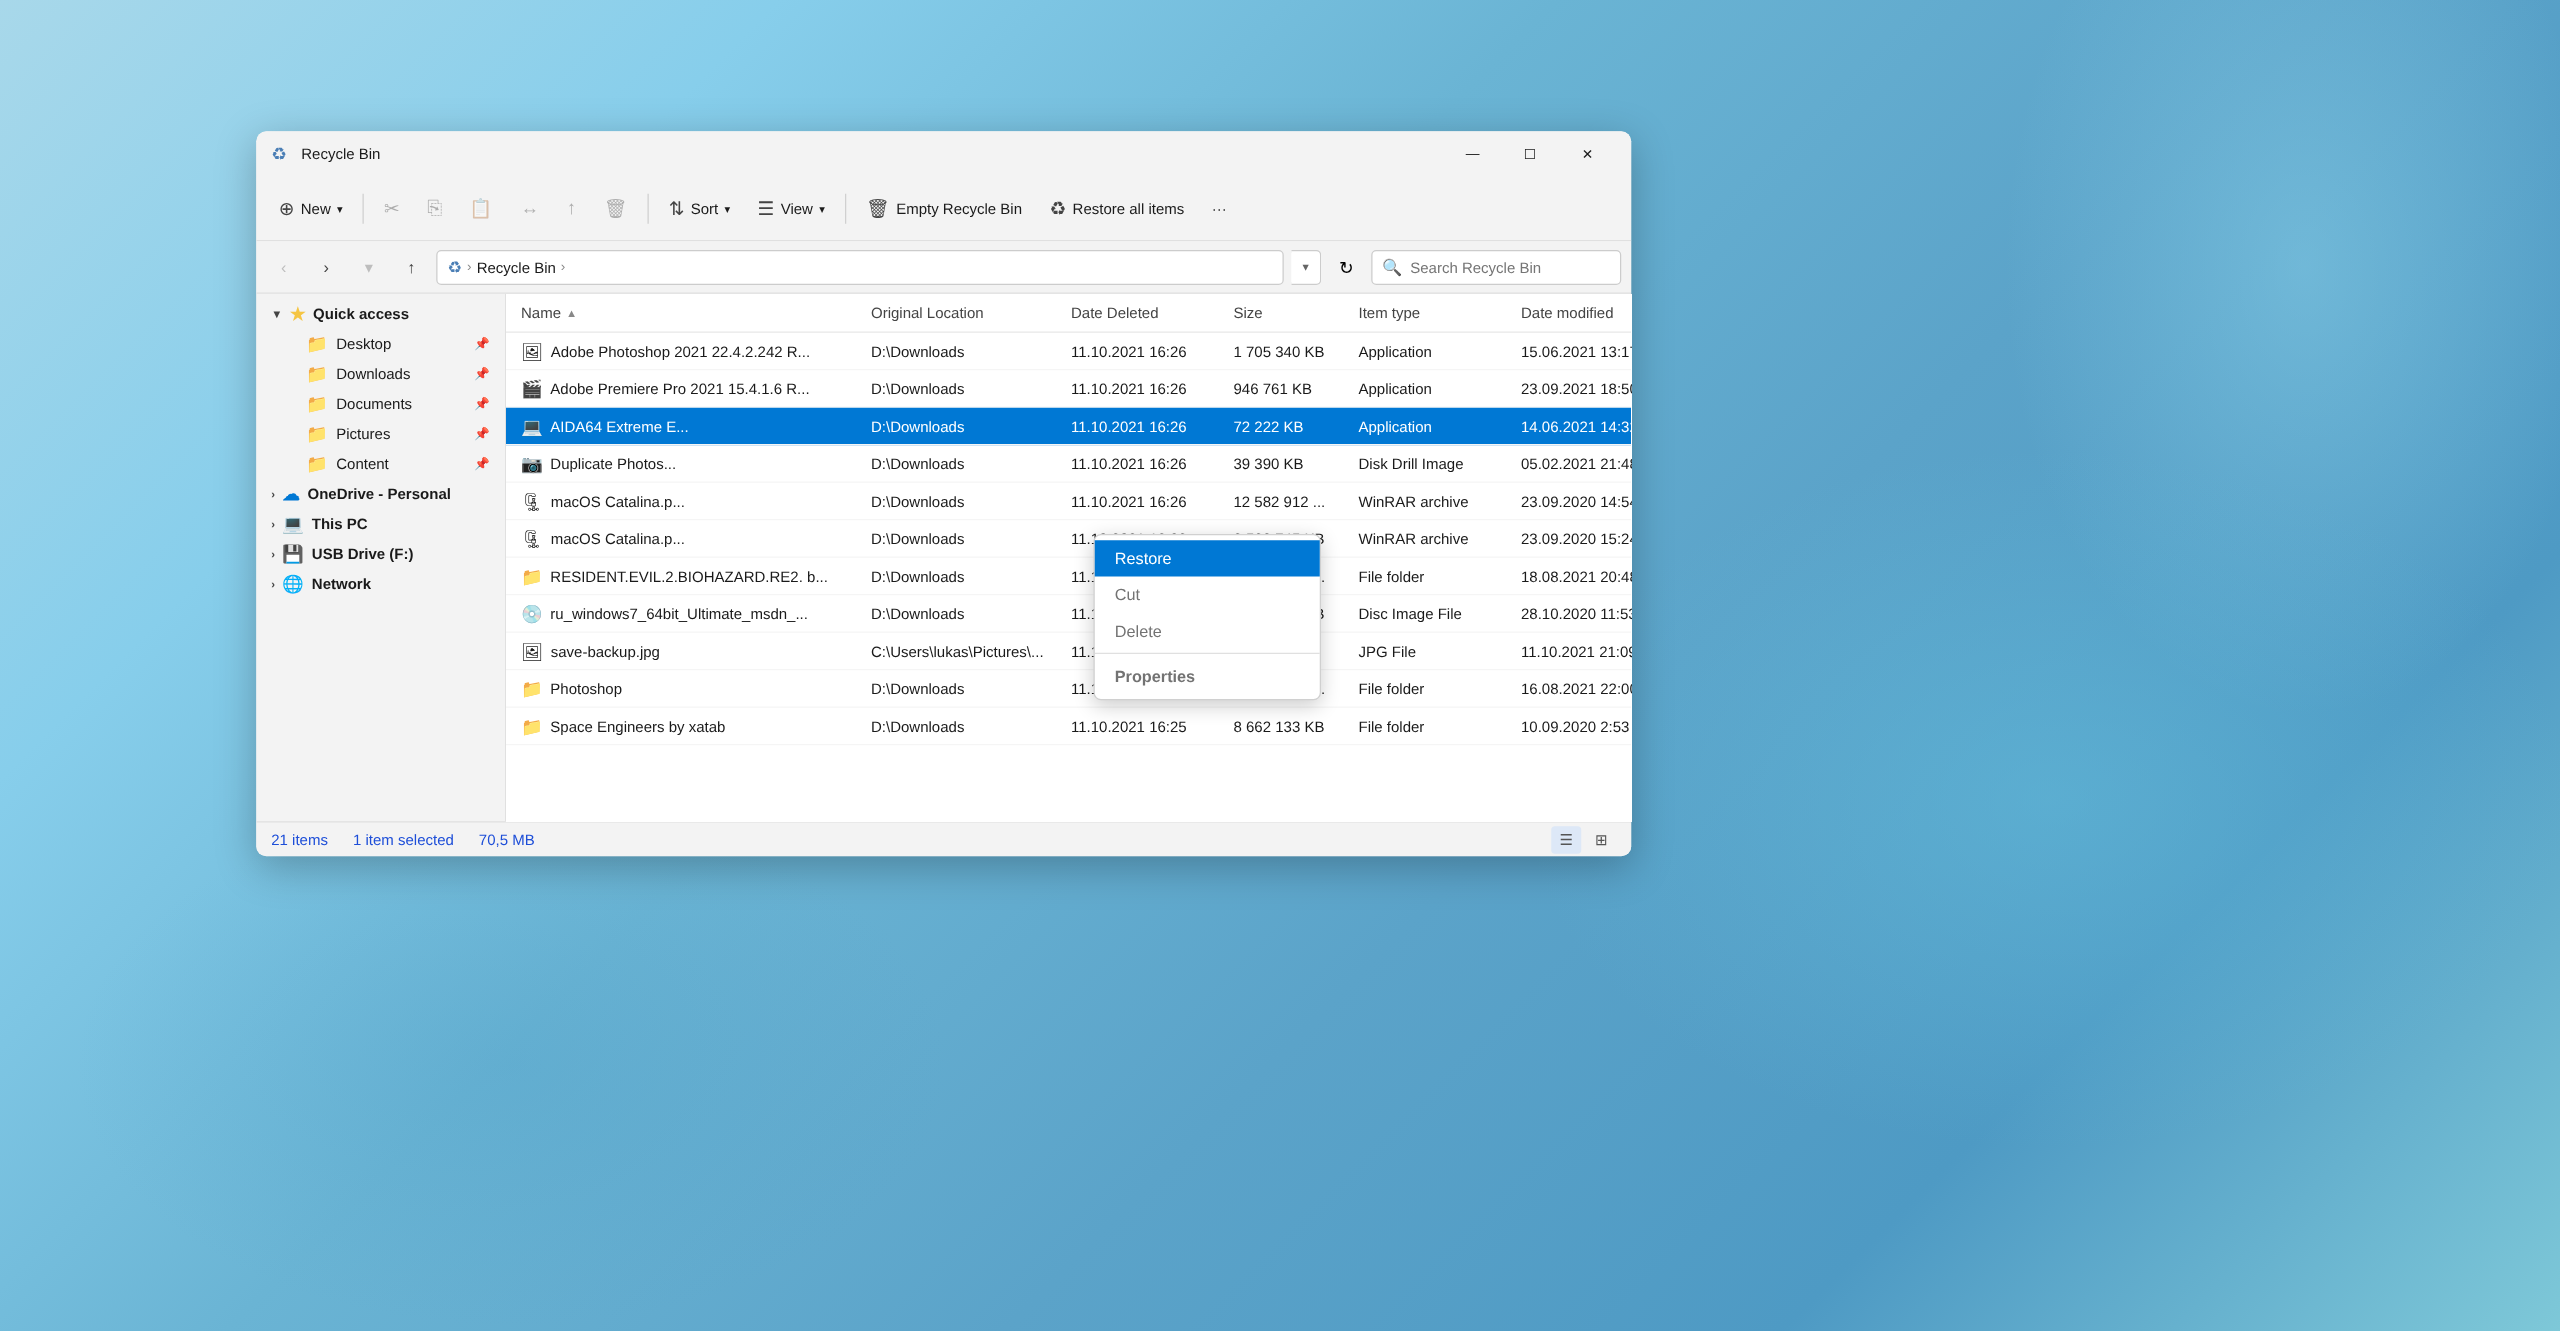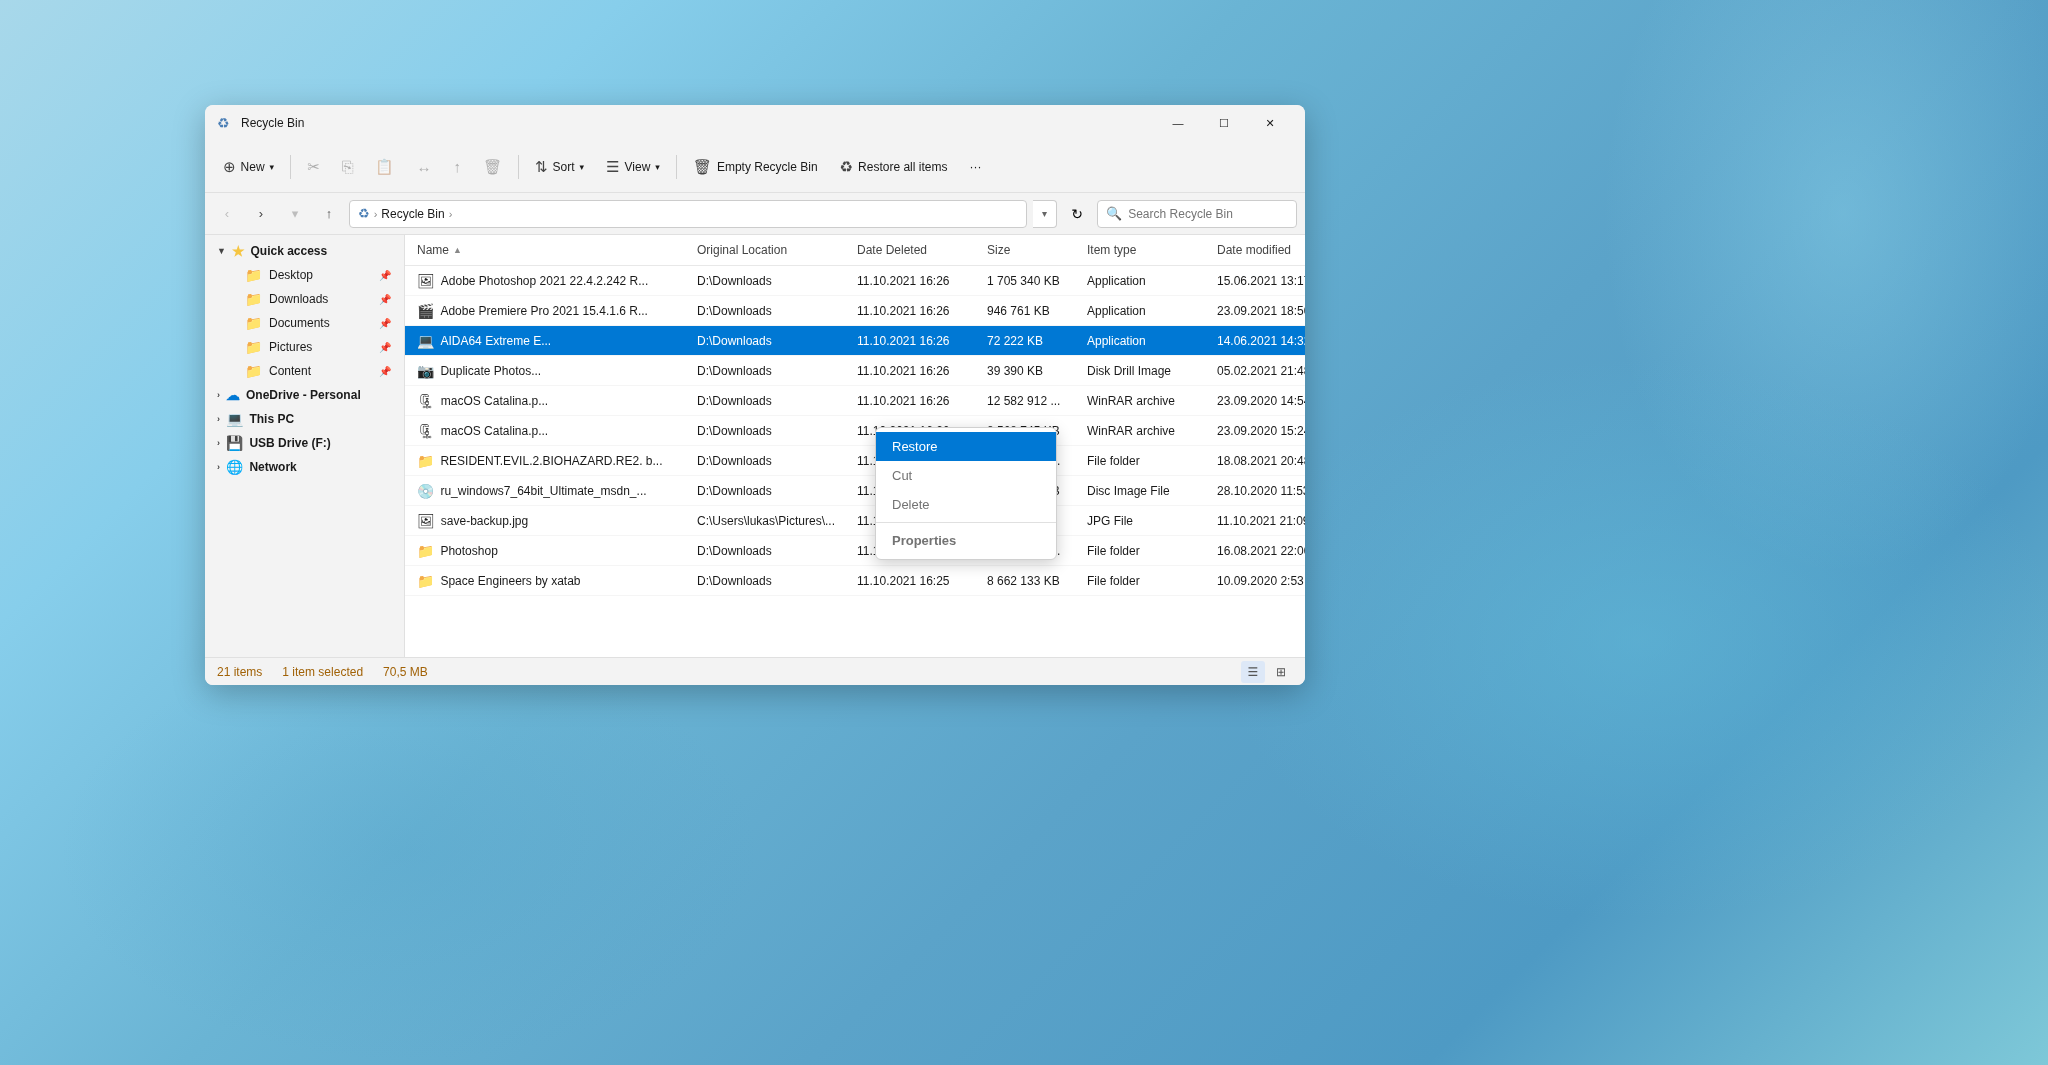--- a/index.html
+++ b/index.html
@@ -356,7 +356,7 @@
     }
     .status-item {
       font-size: 12px;
-      color: #a16207;
+      color: #1d4ed8;
     }
     .status-view-icons {
       margin-left: auto;

